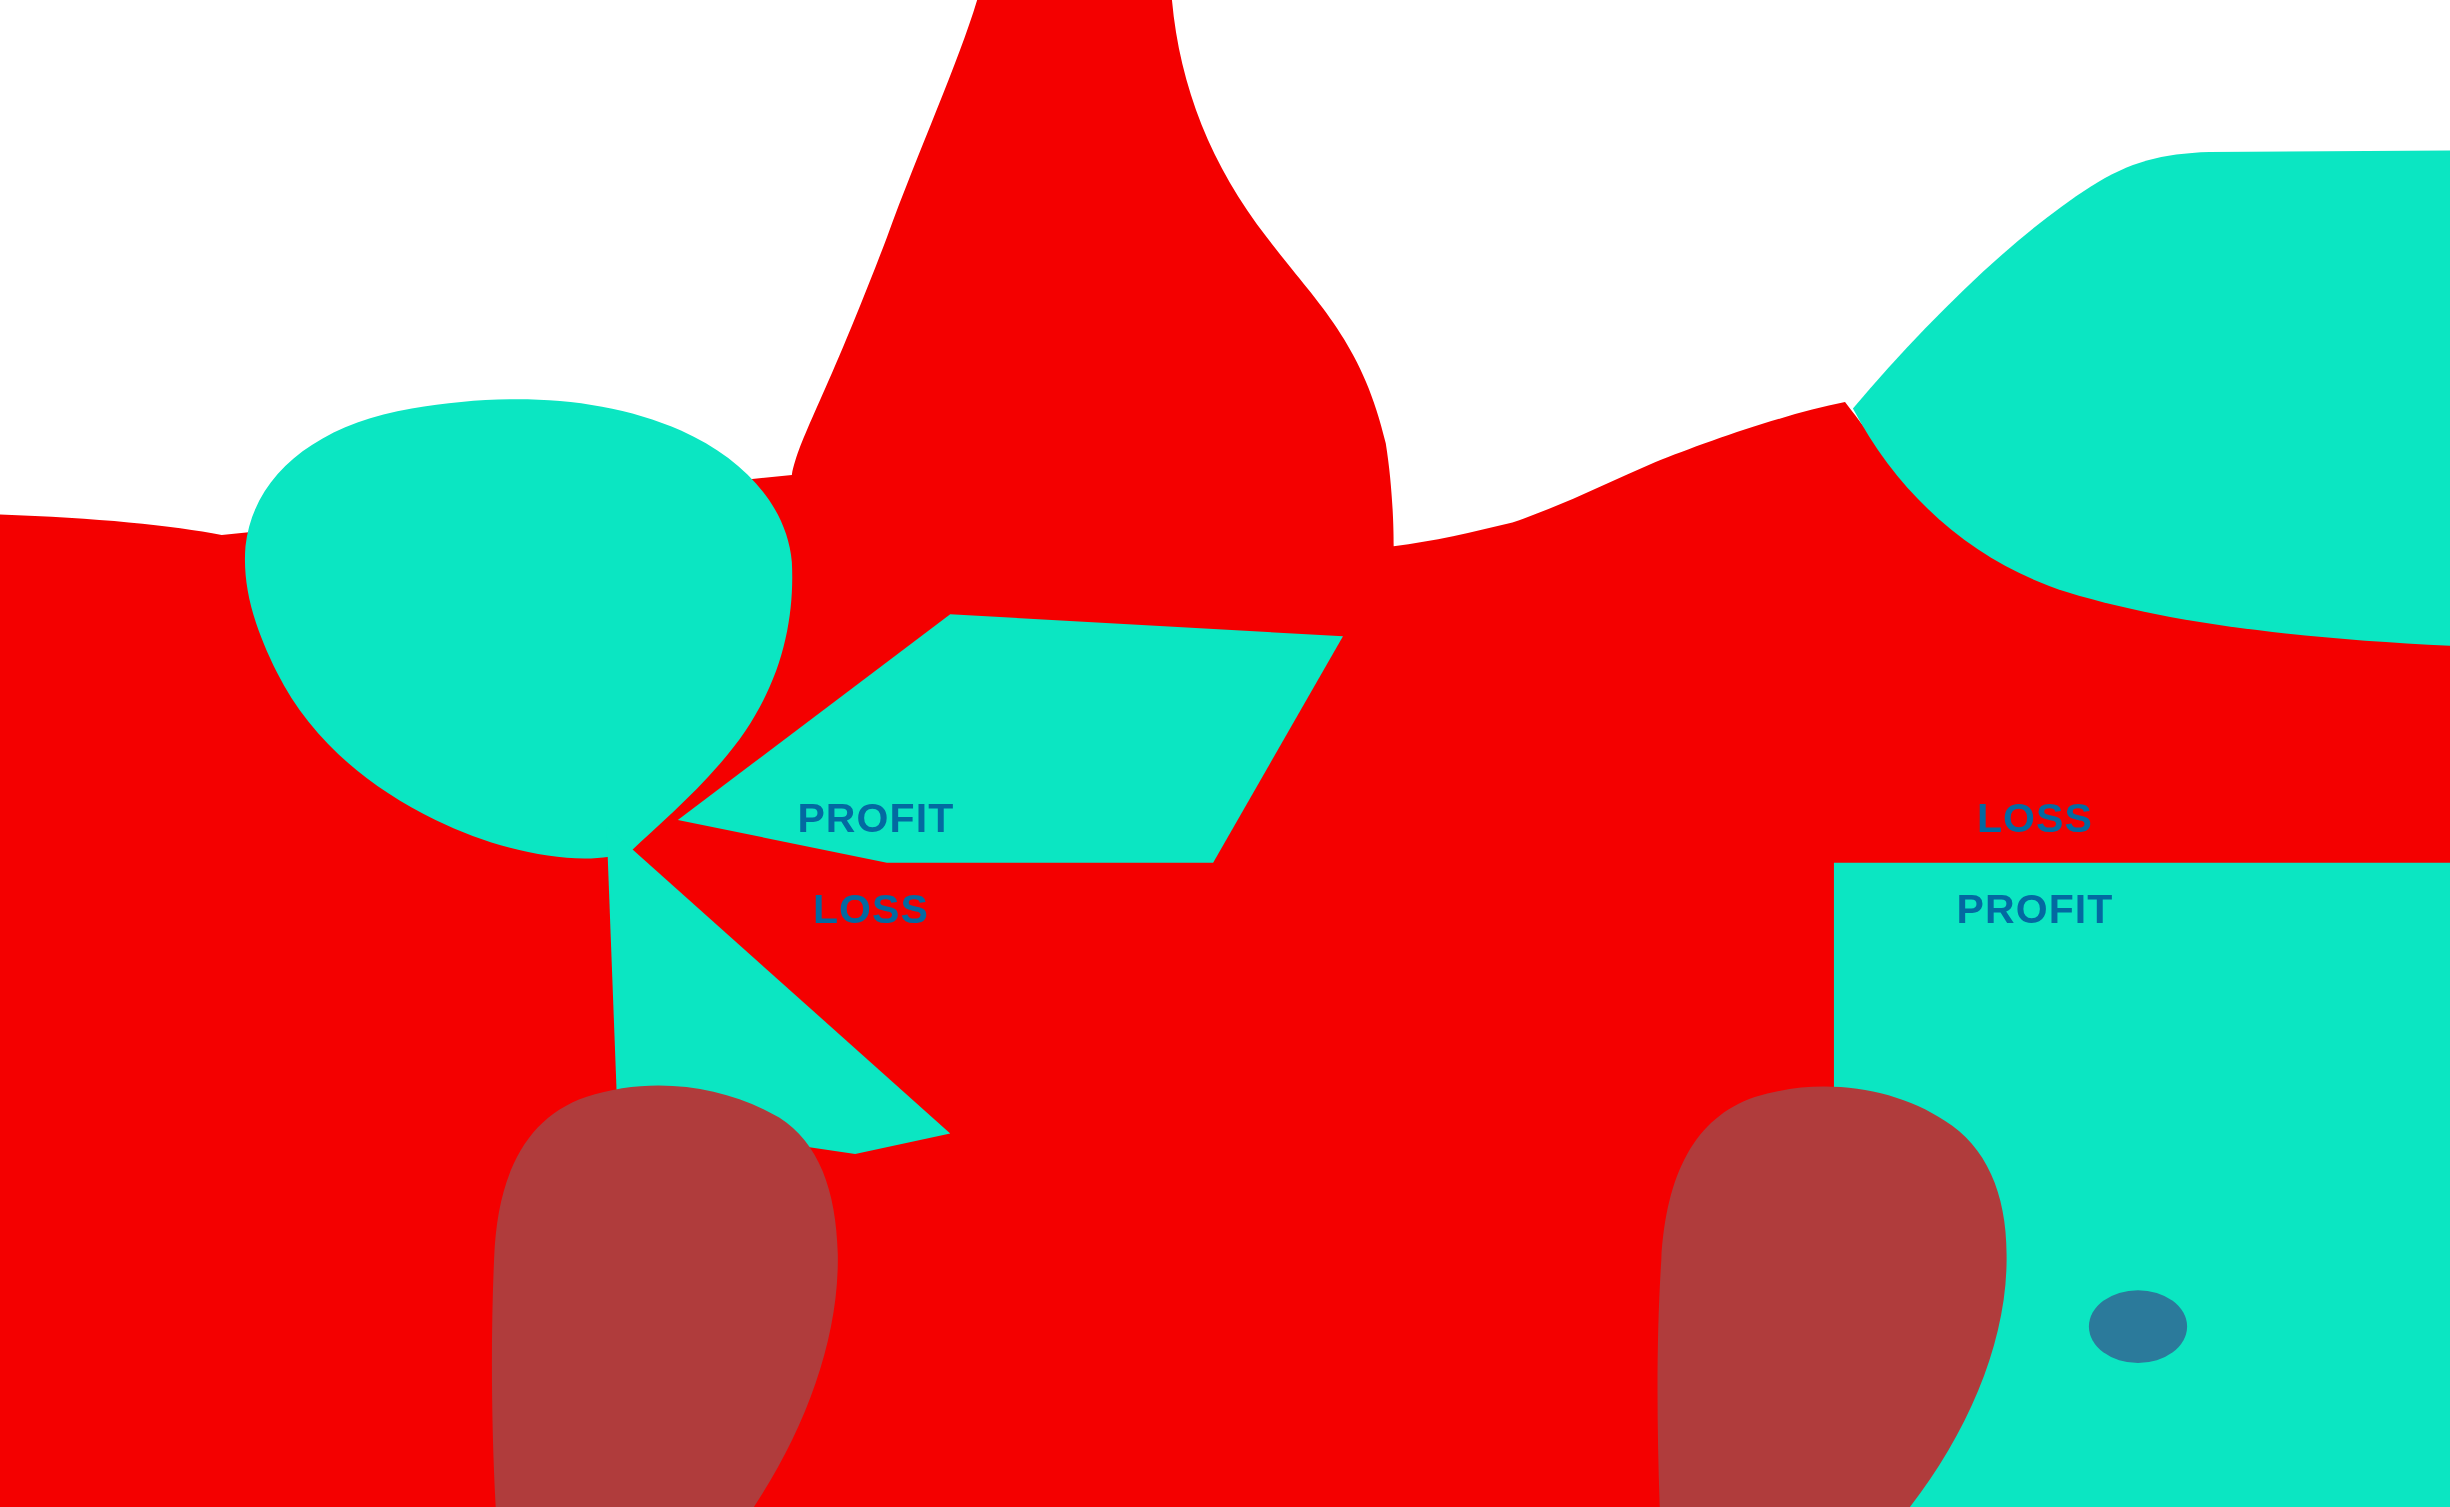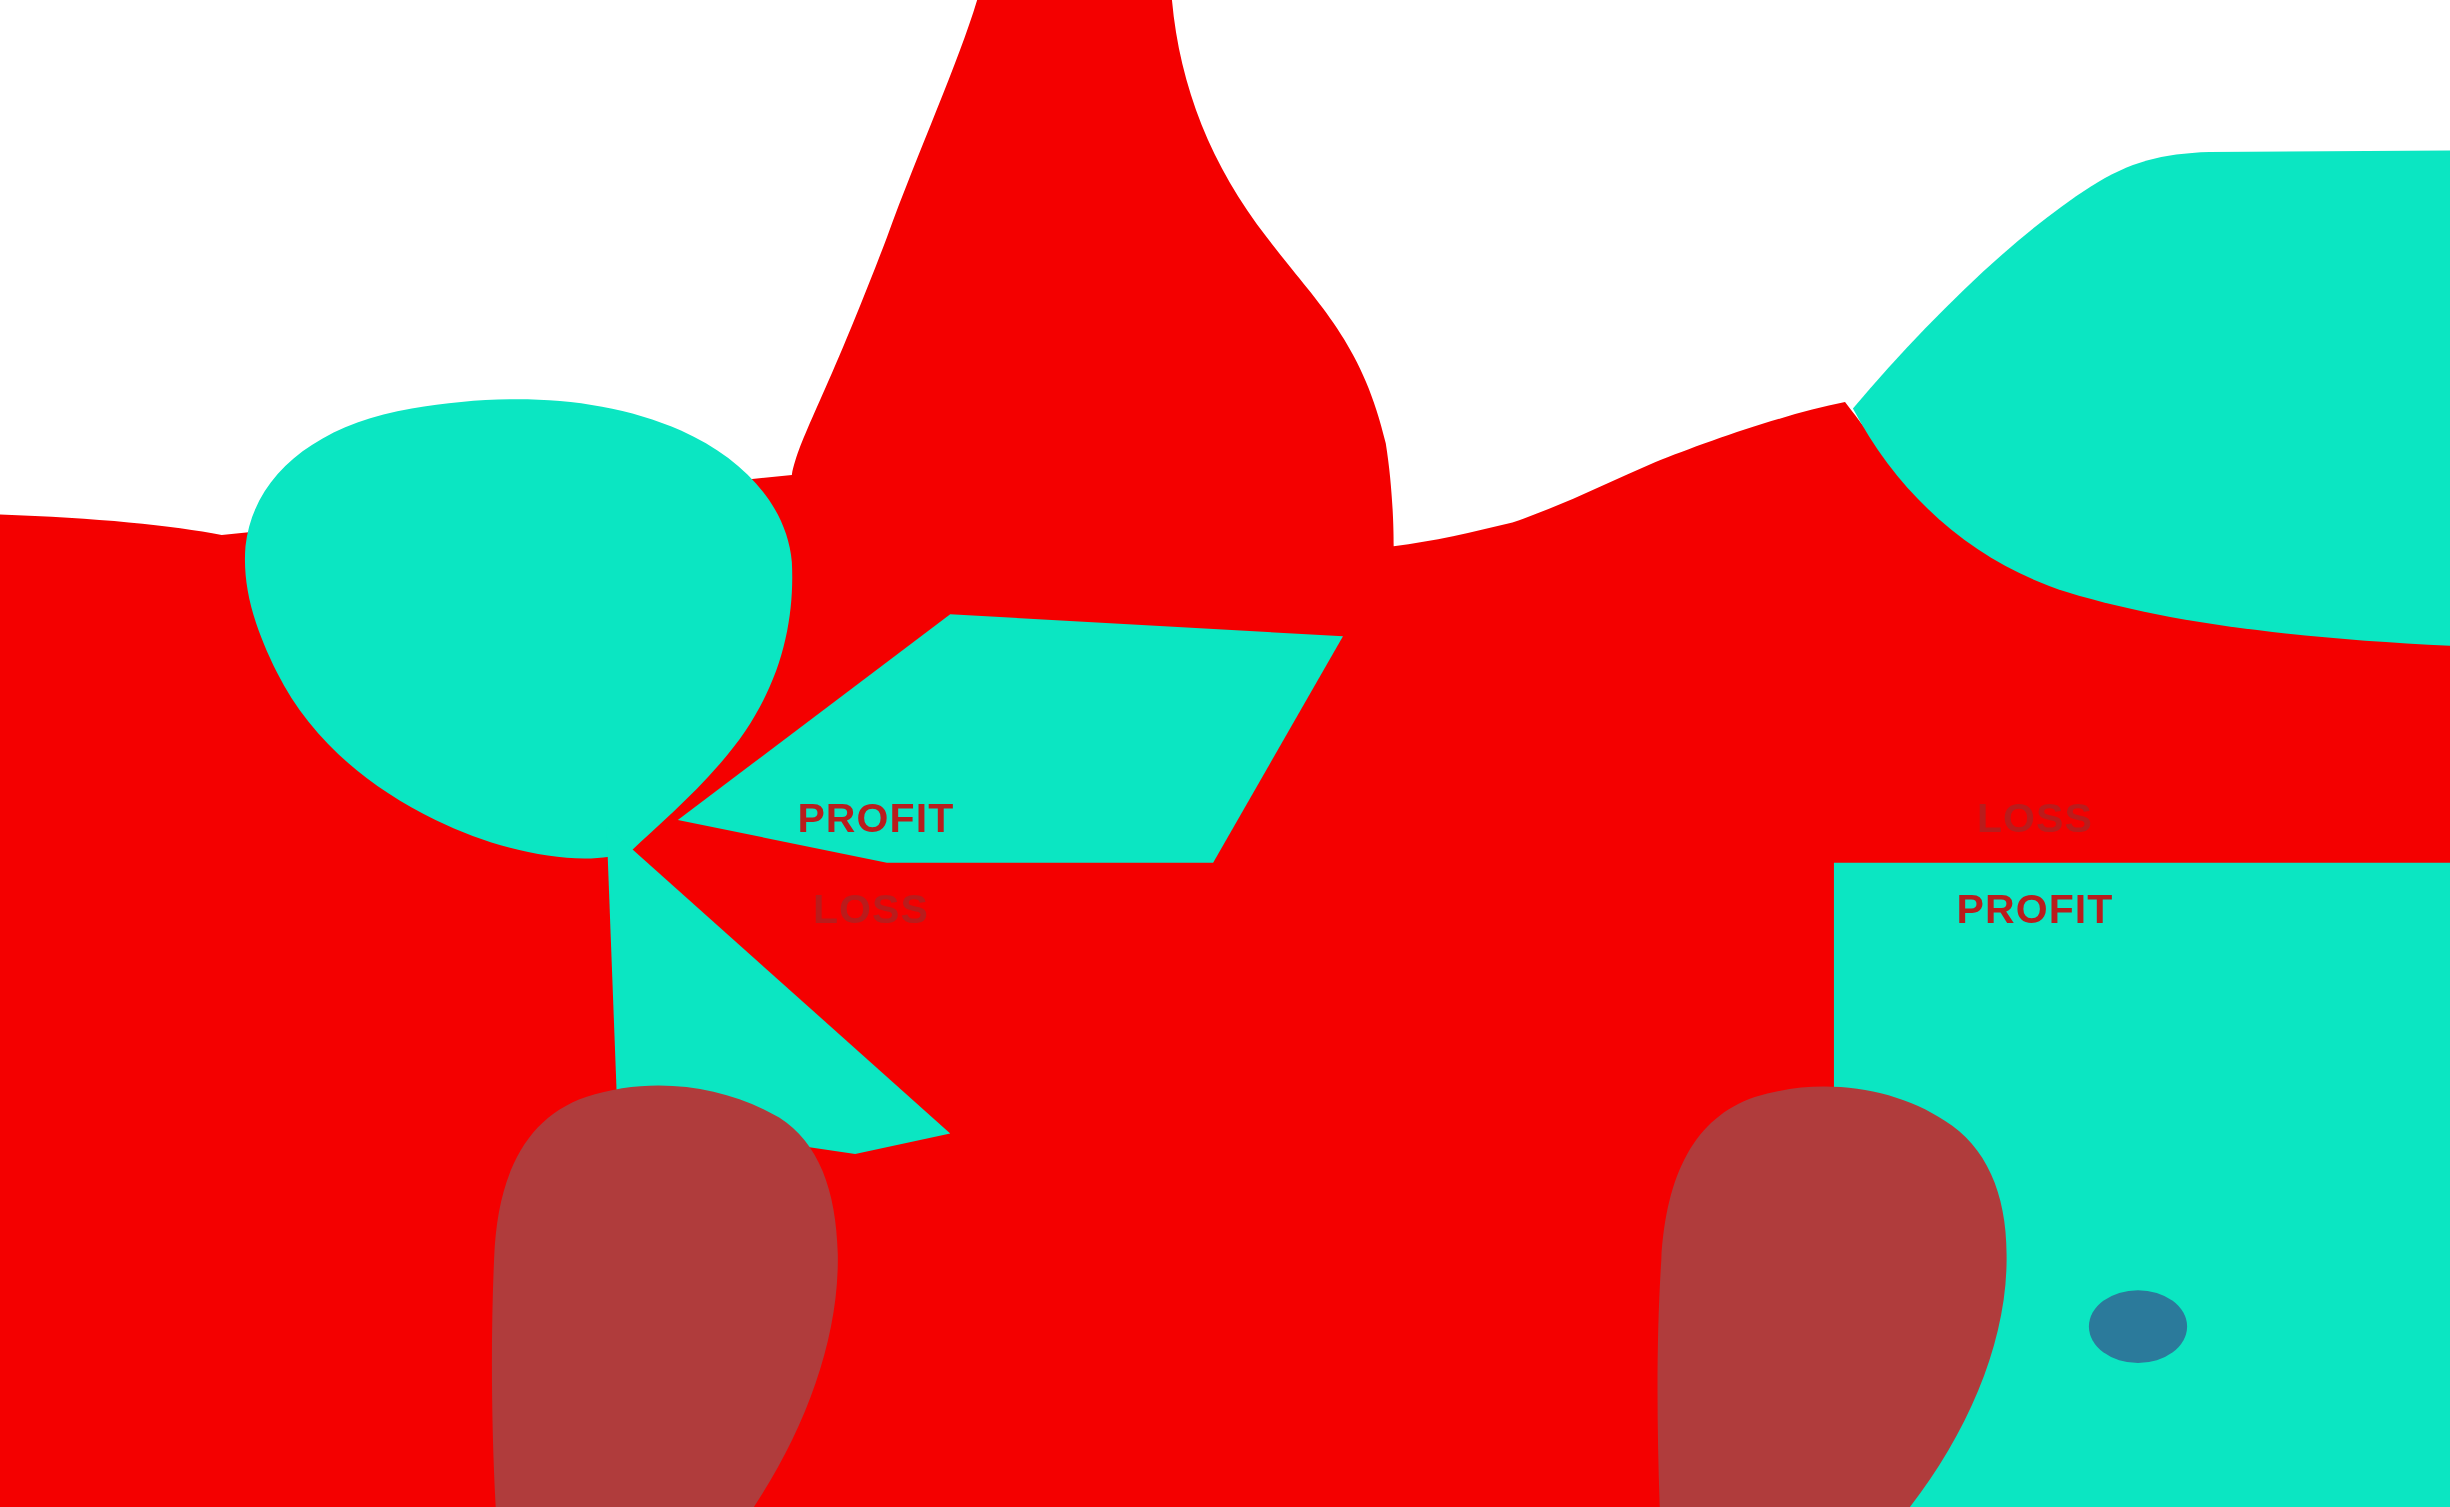--- a/index.html
+++ b/index.html
@@ -24,7 +24,7 @@
   .zone-label {
     position: absolute;
     transform: translate(-50%, -50%);
-    color: #b91c1c;
+    color: #0369a1;
     font-size: 41px;
     font-weight: 700;
     letter-spacing: 1.1px;

